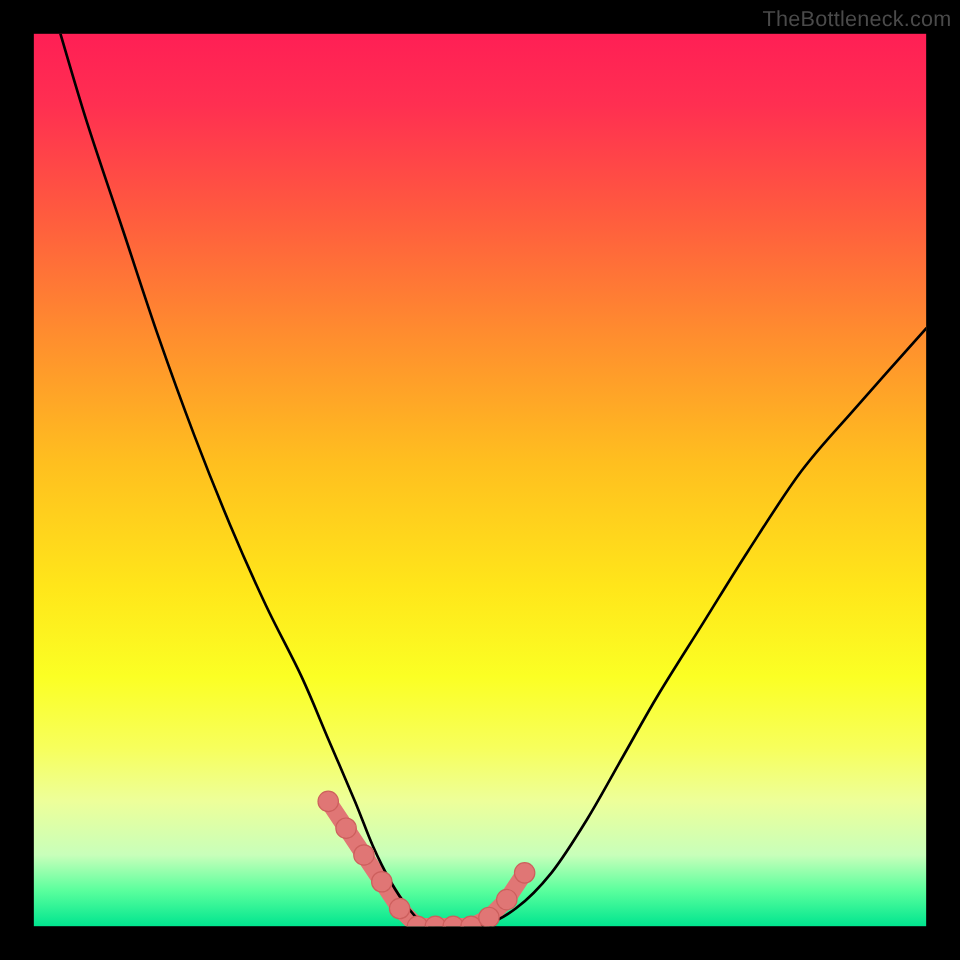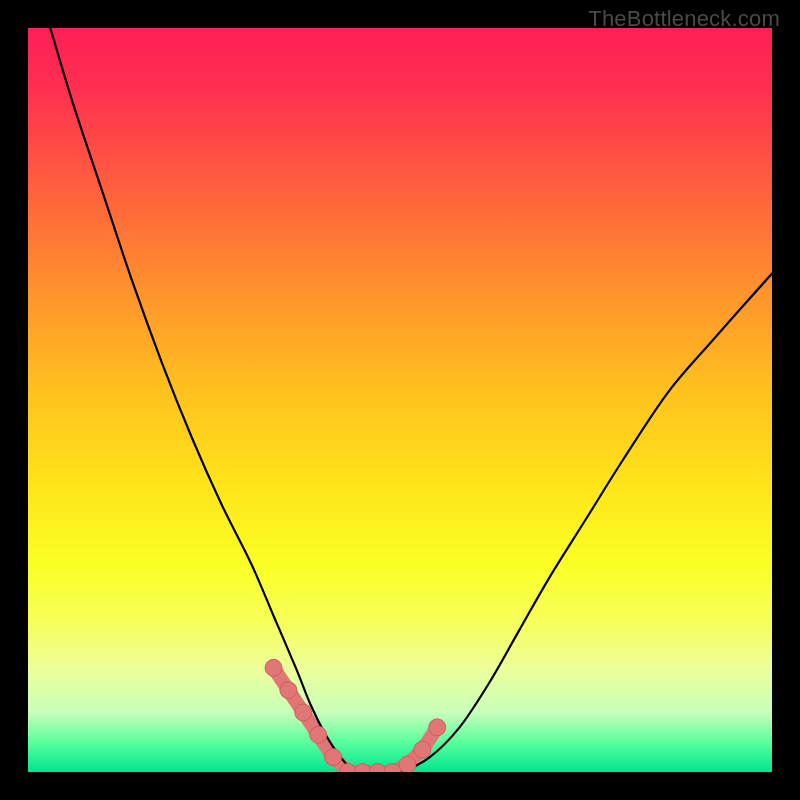--- a/index.html
+++ b/index.html
@@ -41,9 +41,9 @@
   .watermark {
     position: absolute;
     top: 6px;
-    right: 20px;
+    right: 7px;
     color: #4a4a4a;
-    font-size: 22px;
+    font-size: 18px;
     font-weight: 500;
     letter-spacing: 0.2px;
   }

